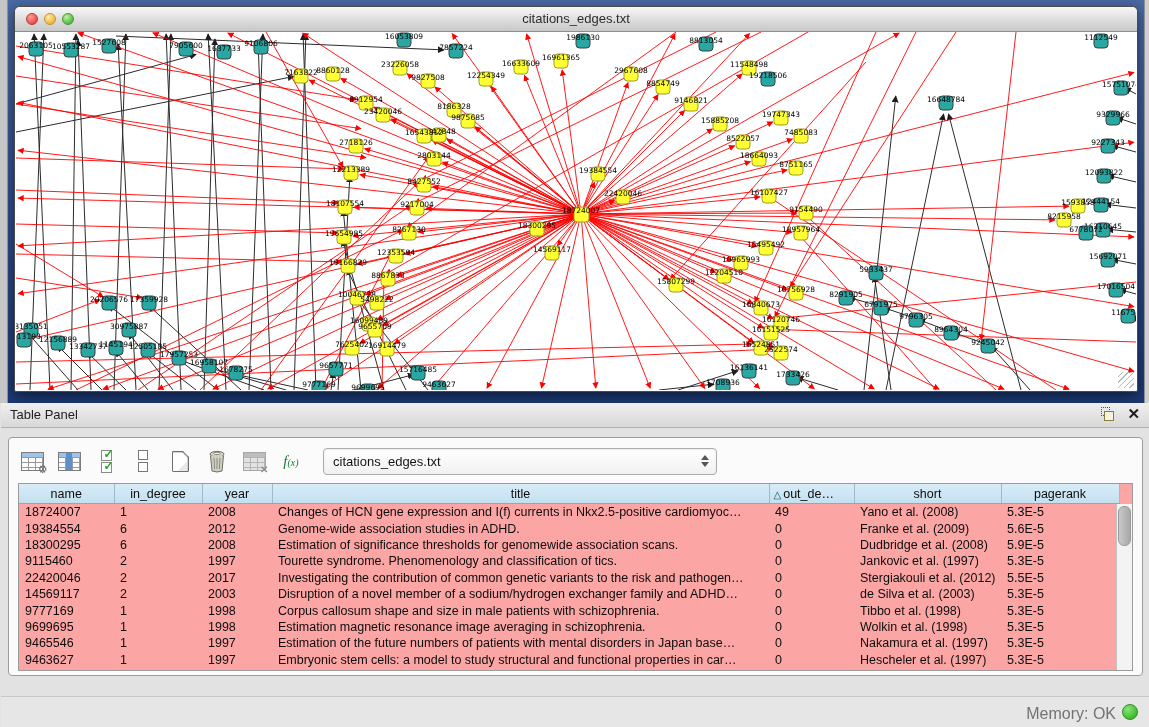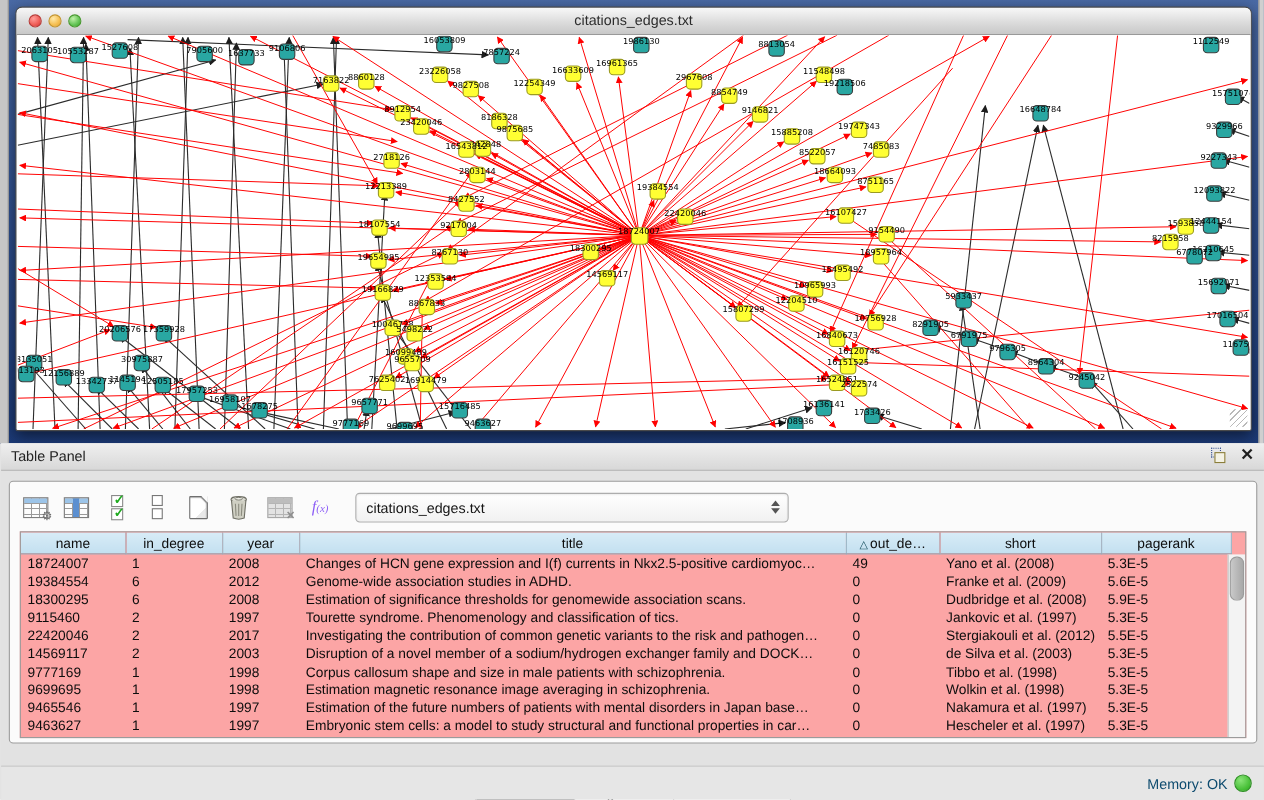--- a/index.html
+++ b/index.html
@@ -55,7 +55,7 @@
   .boxes .bx{width:8px;height:8px;border:1px solid #777;background:#fff;}
   .newdoc{width:15px;height:19px;border:1px solid #6f6f6f;background:linear-gradient(135deg,#fff 0 70%,#e9e9e9 70%),#fff;position:relative;border-radius:1px;box-shadow:inset -3px 3px 0 -2px #d2d2d2;}
   .newdoc::after{content:"";position:absolute;right:-1px;top:-1px;border-style:solid;border-width:0 6px 6px 0;border-color:transparent #fbfbfb transparent transparent;filter:drop-shadow(-1px 1px 0 #8a8a8a);}
-  .fx{font-family:"Liberation Serif",serif;font-style:italic;font-size:15px;color:#8b5cf6;}
+  .fx{font-family:"Liberation Serif",serif;font-style:italic;font-size:15px;color:#15803d;}
   .fx small{font-size:10px;}
   .combo{margin-left:8px;width:392px;height:25px;border:1px solid #adadad;border-radius:4px;background:linear-gradient(180deg,#ffffff,#f1f1f1);display:flex;align-items:center;box-shadow:inset 0 1px 2px rgba(0,0,0,.08);}
   .combo .val{flex:1;padding-left:9px;font-size:13px;color:#151515;}

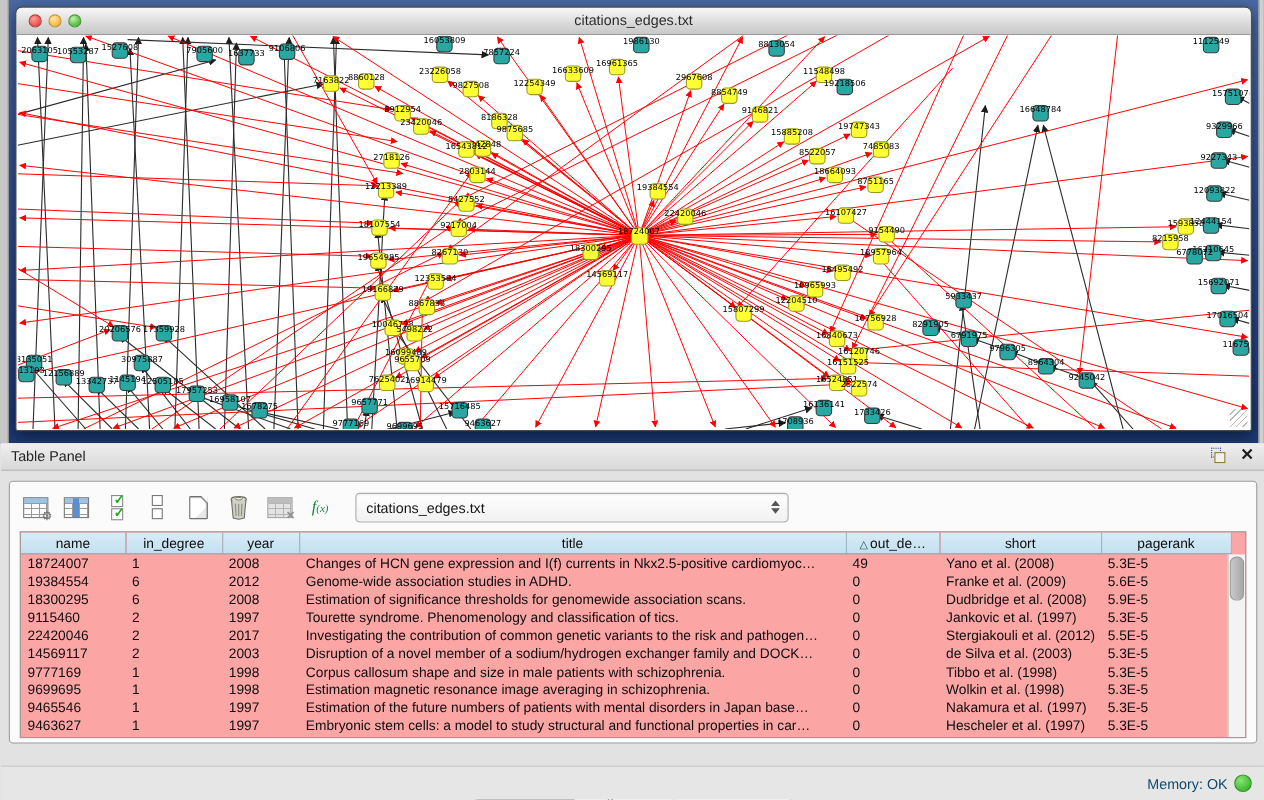--- a/index.html
+++ b/index.html
@@ -606,7 +606,7 @@
               <th>in_degree</th>
               <th>year</th>
               <th>title</th>
-              <th style="text-align:center"><span class="sortglyph">△</span>out_de…</th>
+              <th style="text-align:left"><span class="sortglyph">△</span>out_de…</th>
               <th>short</th>
               <th>pagerank</th>
             </tr>

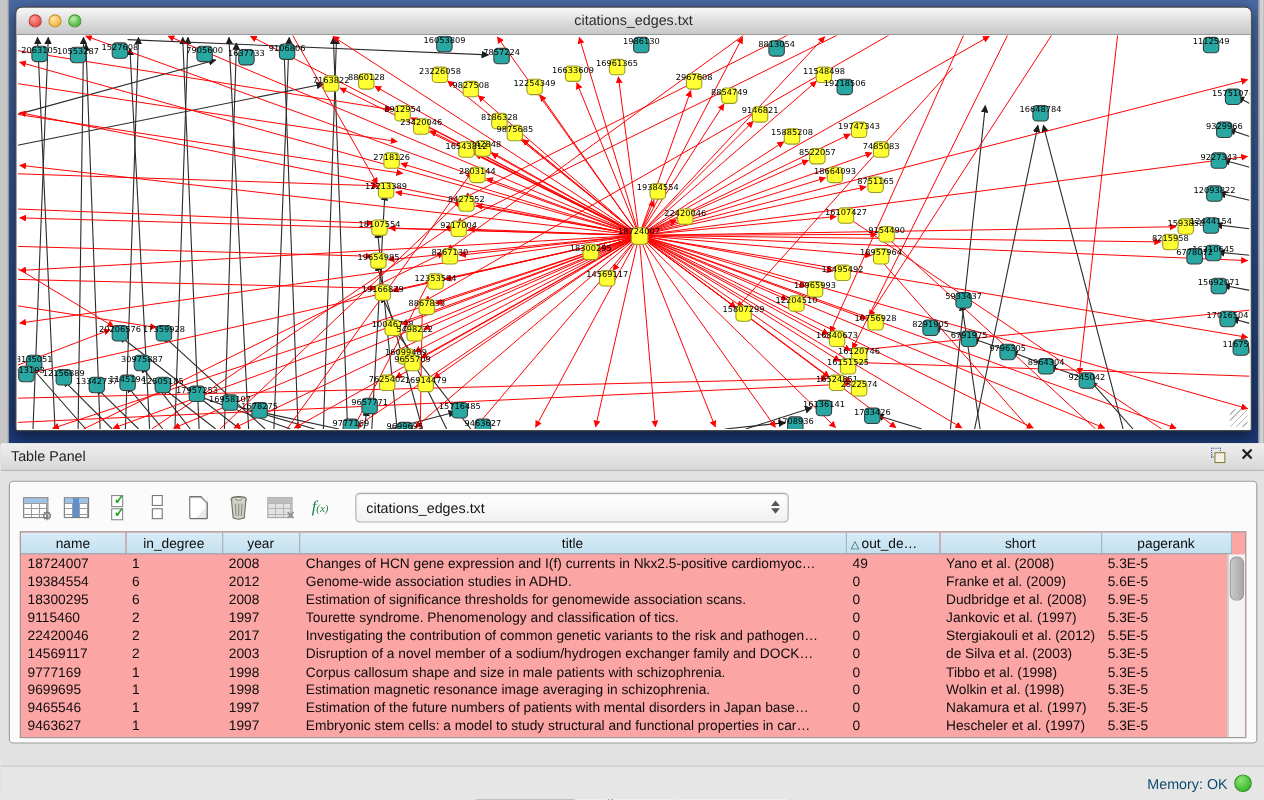--- a/index.html
+++ b/index.html
@@ -659,7 +659,7 @@
               <td>14569117</td>
               <td>2</td>
               <td>2003</td>
-              <td>Disruption of a novel member of a sodium/hydrogen exchanger family and DOCK…</td>
+              <td>Disruption of a novel member of a sodium/hydrogen exchanger family and ADHD…</td>
               <td>0</td>
               <td>de Silva et al. (2003)</td>
               <td>5.3E-5</td>

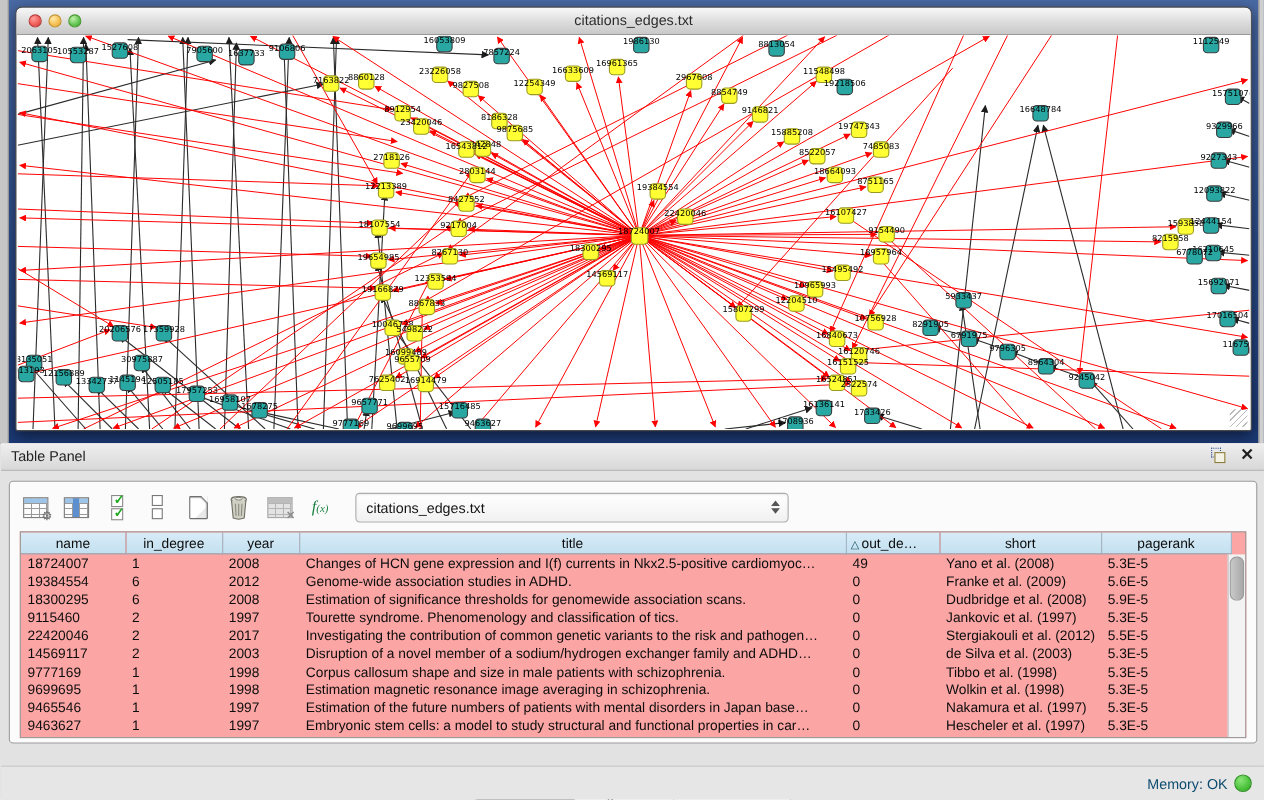--- a/index.html
+++ b/index.html
@@ -79,7 +79,7 @@
   .segmented .seg.sel{background:linear-gradient(180deg,#8f8f8f,#707070);color:#f4f4f4;}
   
   .statusbar{position:absolute;left:0;right:0;bottom:0;height:30px;background:#e6e6e6;border-top:1px solid #c6c6c6;}
-  .mem{position:absolute;right:34px;top:8px;font-size:13px;color:#0c4a6e;}
+  .mem{position:absolute;right:34px;top:8px;font-size:16px;color:#737373;}
   .memdot{position:absolute;right:12px;top:7px;width:14px;height:14px;border-radius:50%;background:radial-gradient(circle at 35% 30%,#8ae478,#46bf36 65%,#2f9e24);border:1px solid #2e8f24;}
   
   .re{stroke:#ff0000;stroke-width:0.9;fill:none;}

